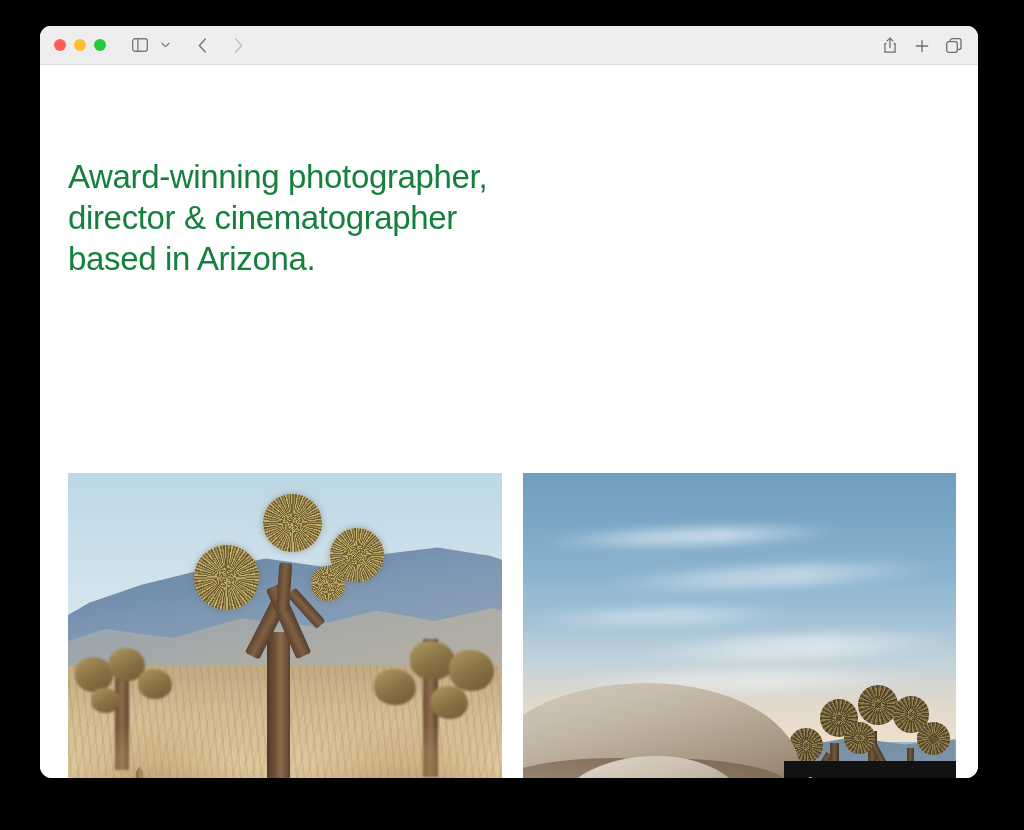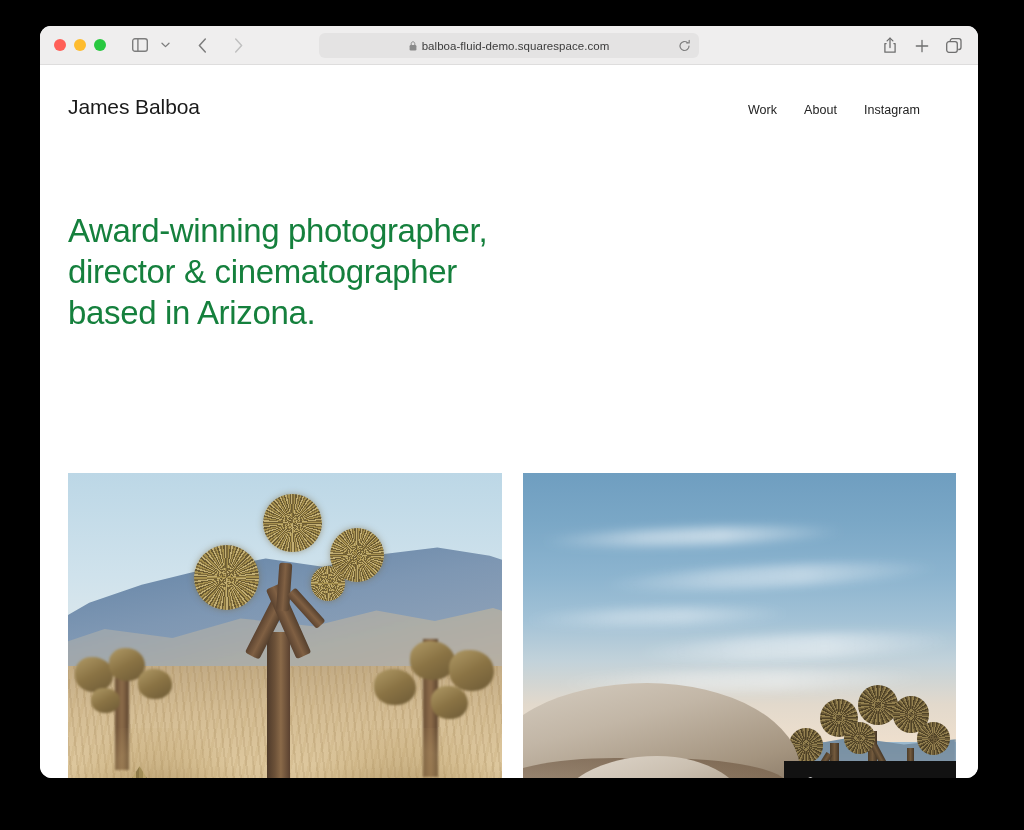--- a/index.html
+++ b/index.html
@@ -422,21 +422,6 @@
       </div>
     </div>
 
-    <div class="url-field">
-      <div class="url-inner">
-        <svg class="lock-ico" width="8" height="10" viewBox="0 0 8 10" fill="none">
-          <rect x="0.6" y="4" width="6.8" height="5.4" rx="1.2" fill="#8a8a8a"></rect>
-          <path d="M2.2 4V2.6C2.2 1.6 3 0.8 4 0.8C5 0.8 5.8 1.6 5.8 2.6V4" stroke="#8a8a8a" stroke-width="1" fill="none"></path>
-        </svg>
-        <span class="url-text" title="balboa-fluid-demo.squarespace.com">balboa-fluid-demo.squarespace.com</span>
-      </div>
-      <div class="reload-btn">
-        <svg width="13" height="13" viewBox="0 0 13 13" fill="none">
-          <path d="M11 6.5a4.5 4.5 0 1 1-1.5-3.35" stroke="currentColor" stroke-width="1.2" stroke-linecap="round"></path>
-          <path d="M11.2 0.9V3.4H8.7" stroke="currentColor" stroke-width="1.2" stroke-linecap="round" stroke-linejoin="round"></path>
-        </svg>
-      </div>
-    </div>
 
     <div class="tb-group-right">
       <div class="tb-btn">

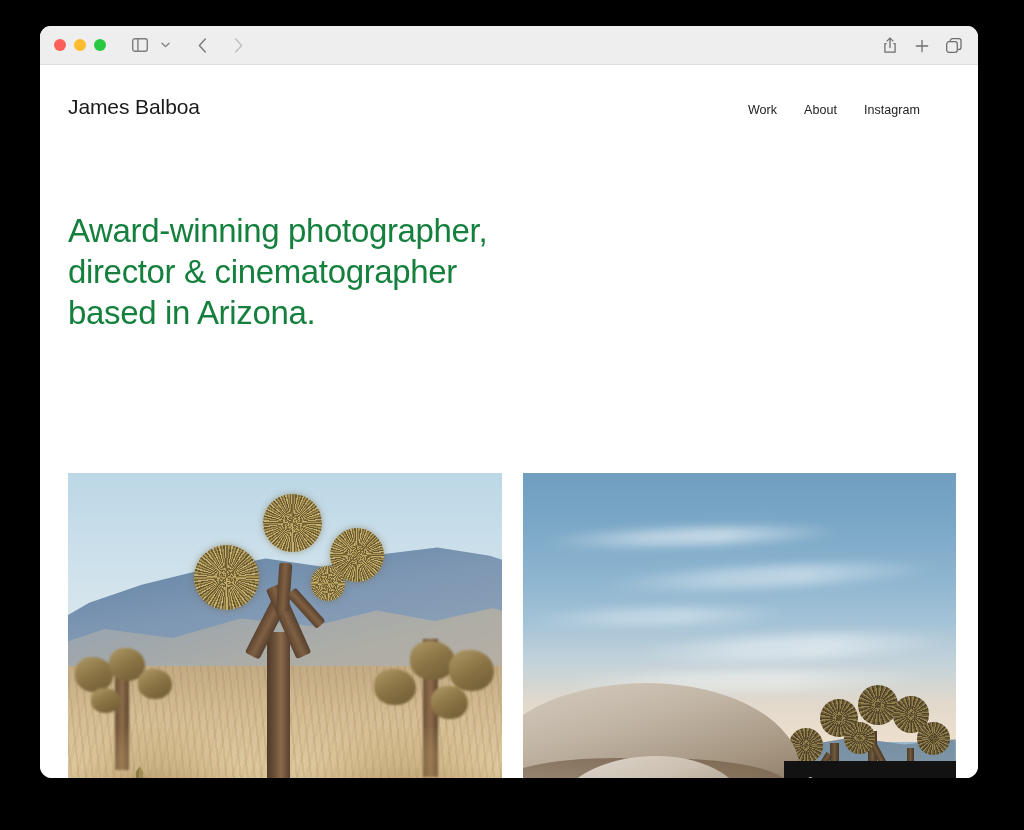--- a/index.html
+++ b/index.html
@@ -447,14 +447,6 @@
 
   <div class="page">
 
-    <div class="site-header">
-      <div class="site-logo">James Balboa</div>
-      <nav class="site-nav">
-        <a class="nav-link" href="#">Work</a>
-        <a class="nav-link" href="#">About</a>
-        <a class="nav-link" href="#">Instagram</a>
-      </nav>
-    </div>
 
     <div class="hero">
       <h1 class="hero-heading">Award-winning photographer, director &amp; cinematographer based in Arizona.</h1>

